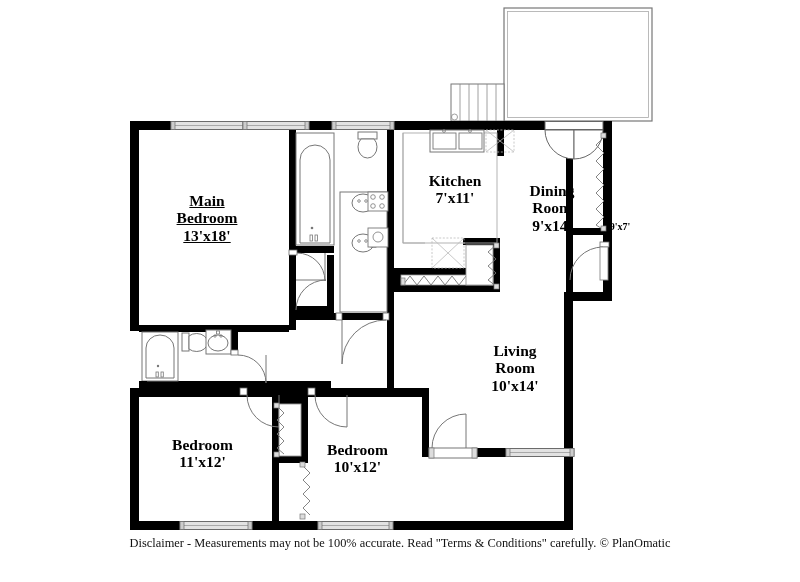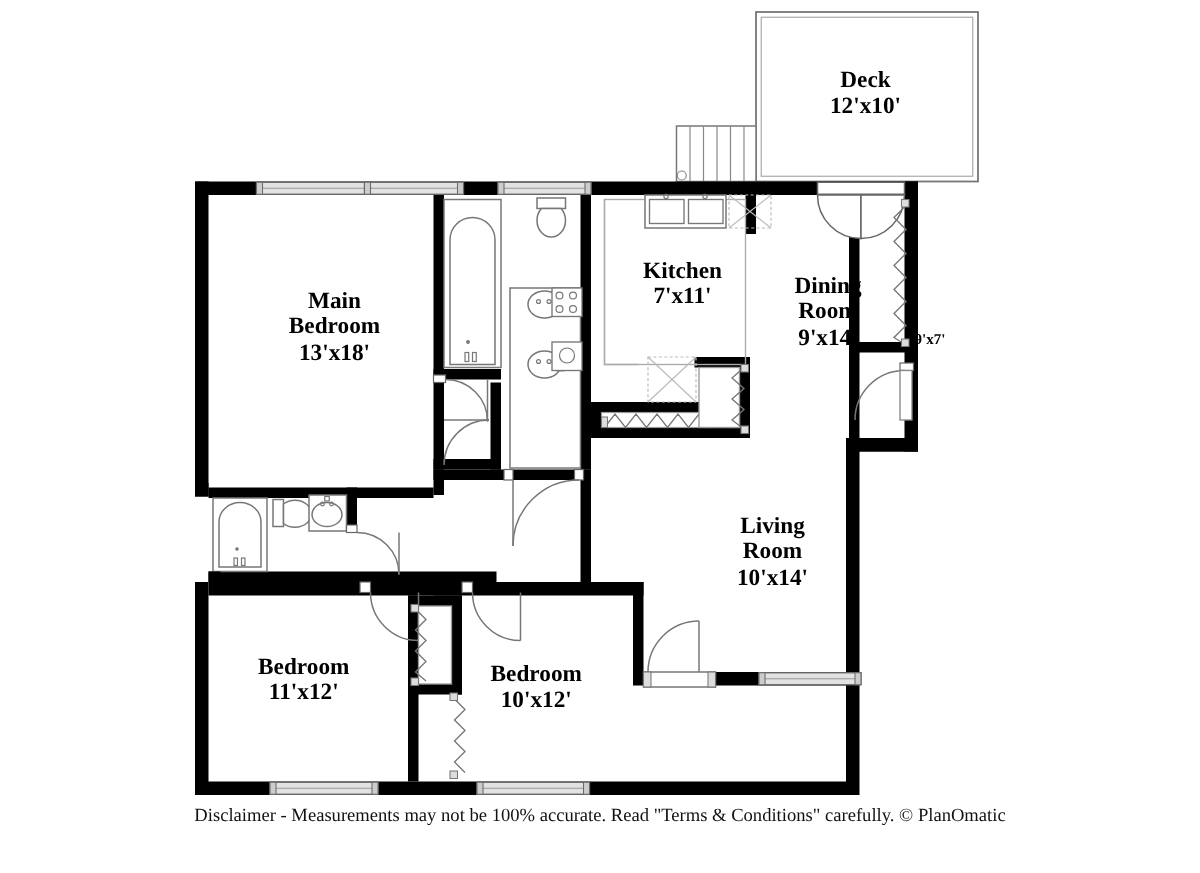--- a/index.html
+++ b/index.html
@@ -362,8 +362,6 @@
 Room
 9'x14'</div>
 
-  <div class="room-label rl-lg" style="left:522px; top:45px; width:110px;">Deck
-12'x10'</div>
 
 
   <div class="room-label rl-lg" style="left:470px; top:342px; width:90px;">Living

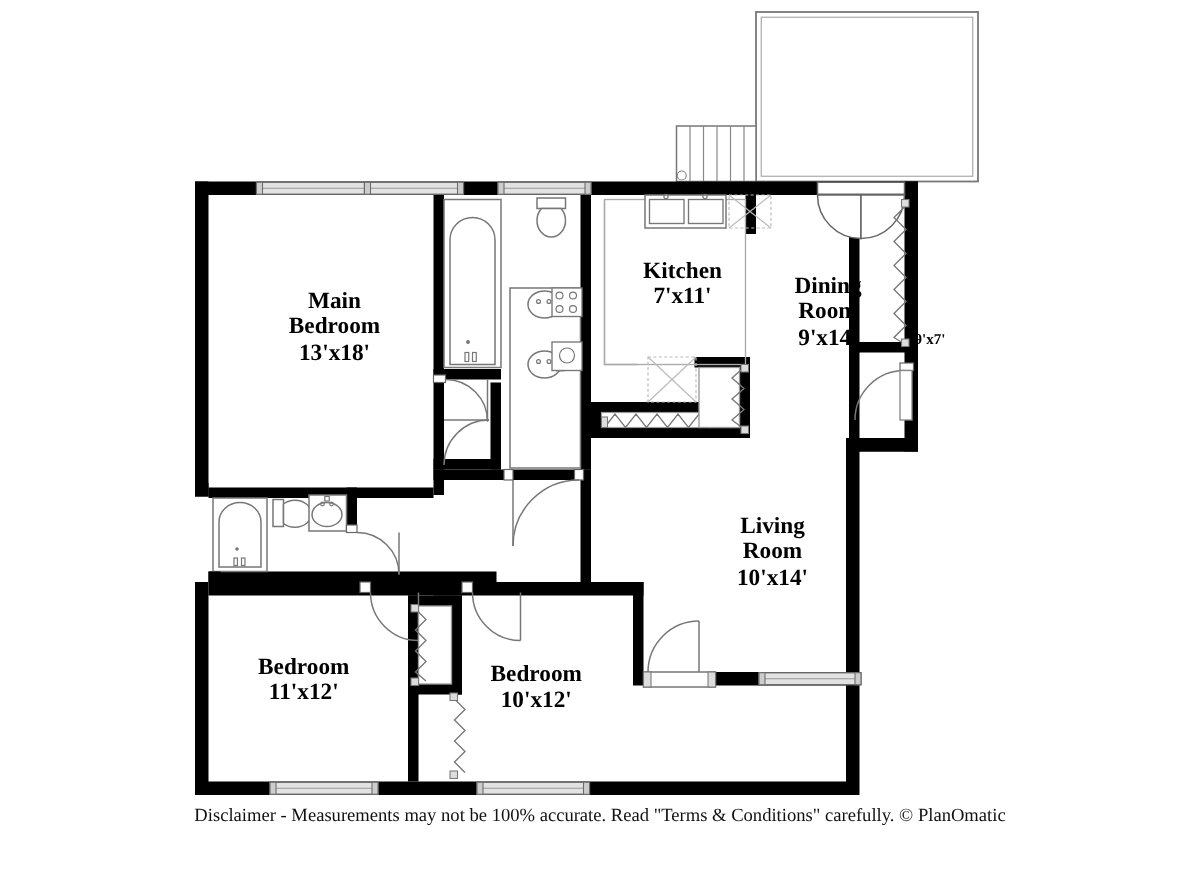--- a/index.html
+++ b/index.html
@@ -351,7 +351,7 @@
 
   </svg>
 
-  <div class="room-label rl-lg" style="left:168px; top:192px; width:110px;">Main
+  <div class="room-label rl-lg" style="left:152px; top:192px; width:110px;text-decoration:underline;">Main
 Bedroom
 13'x18'</div>
 

